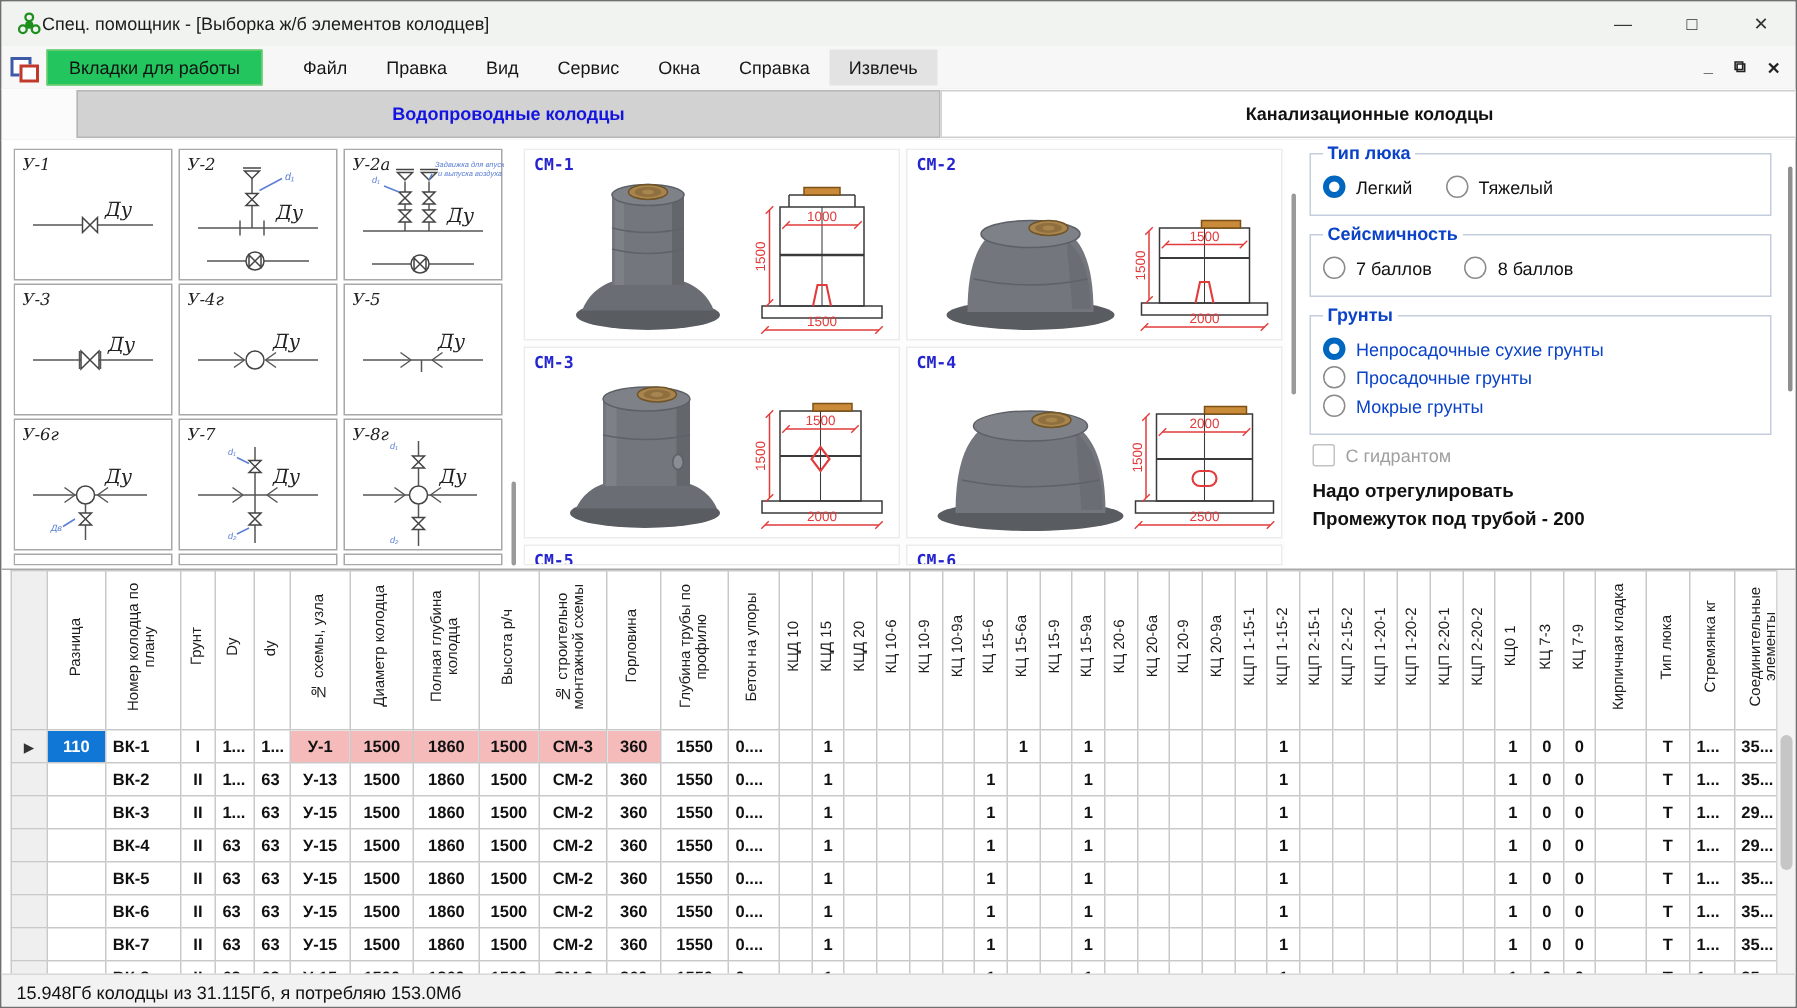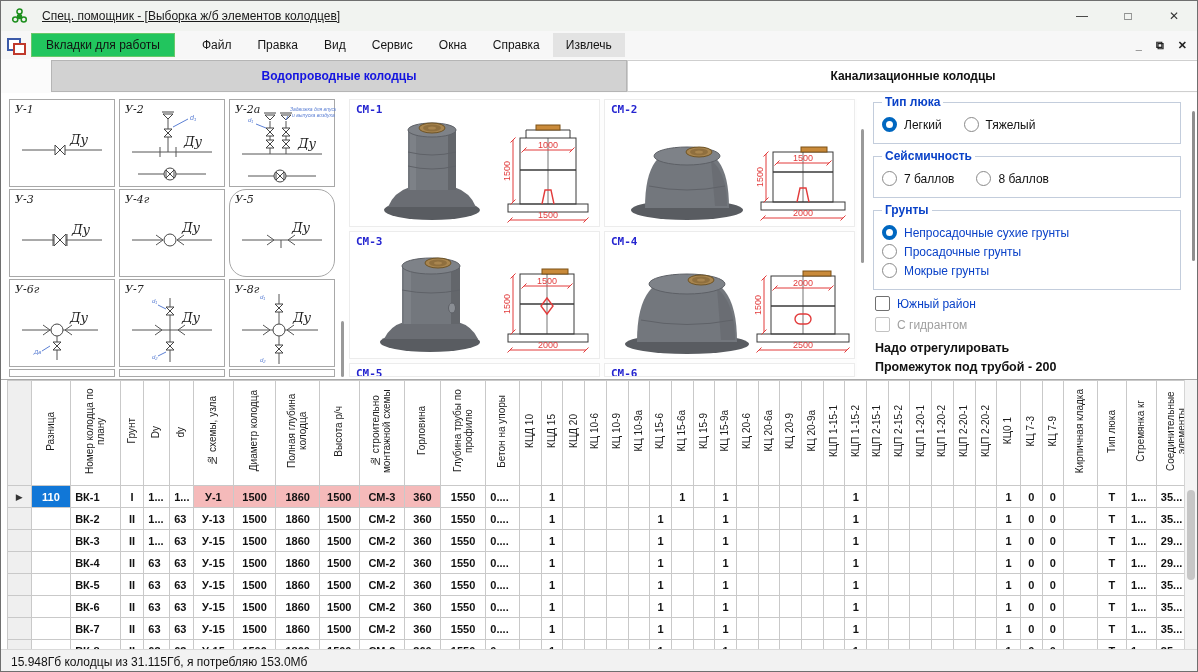--- a/index.html
+++ b/index.html
@@ -7,7 +7,7 @@
   
   .titlebar{position:absolute;left:0;top:0;width:100%;height:30px;background:#f1f3f0;display:flex;align-items:center;}
   .appicon{width:17px;height:17px;margin-left:10px;flex:0 0 auto;}
-  .title{font-size:12px;color:#1b1b1b;margin-left:14px;white-space:nowrap;text-decoration:underline;}
+  .title{font-size:12px;color:#1b1b1b;margin-left:0;white-space:nowrap;}
   .wctrls{margin-left:auto;display:flex;height:100%;}
   .wbtn{width:46px;height:100%;display:flex;align-items:center;justify-content:center;font-size:12px;color:#333;}
   

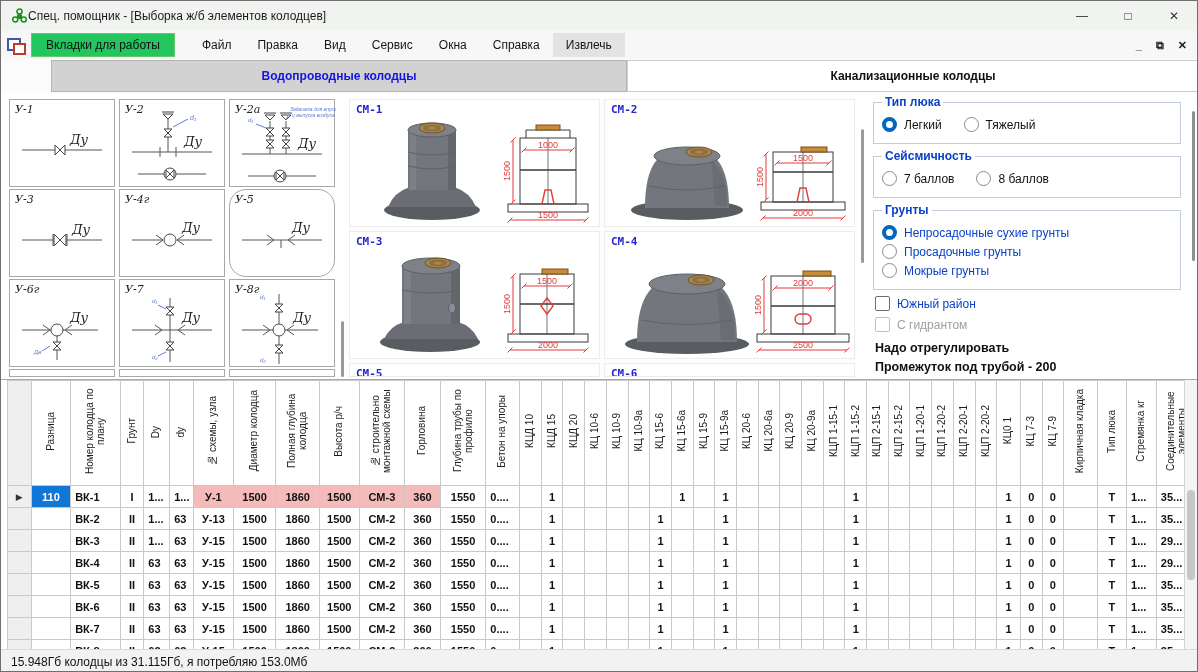--- a/index.html
+++ b/index.html
@@ -191,7 +191,7 @@
             <text x="62" y="42" class="du">Ду</text>
           </svg>
         </div>
-        <div class="scheme-cell" style="left: 220px; top: 90px; border-radius: 17px;">
+        <div class="scheme-cell" style="left: 220px; top: 90px;">
           <span class="lbl">У-5</span>
     <svg width="106" height="88" viewBox="0 0 106 88">
             <line x1="12" y1="50" x2="92" y2="50" stroke="#555" stroke-width="1"></line>

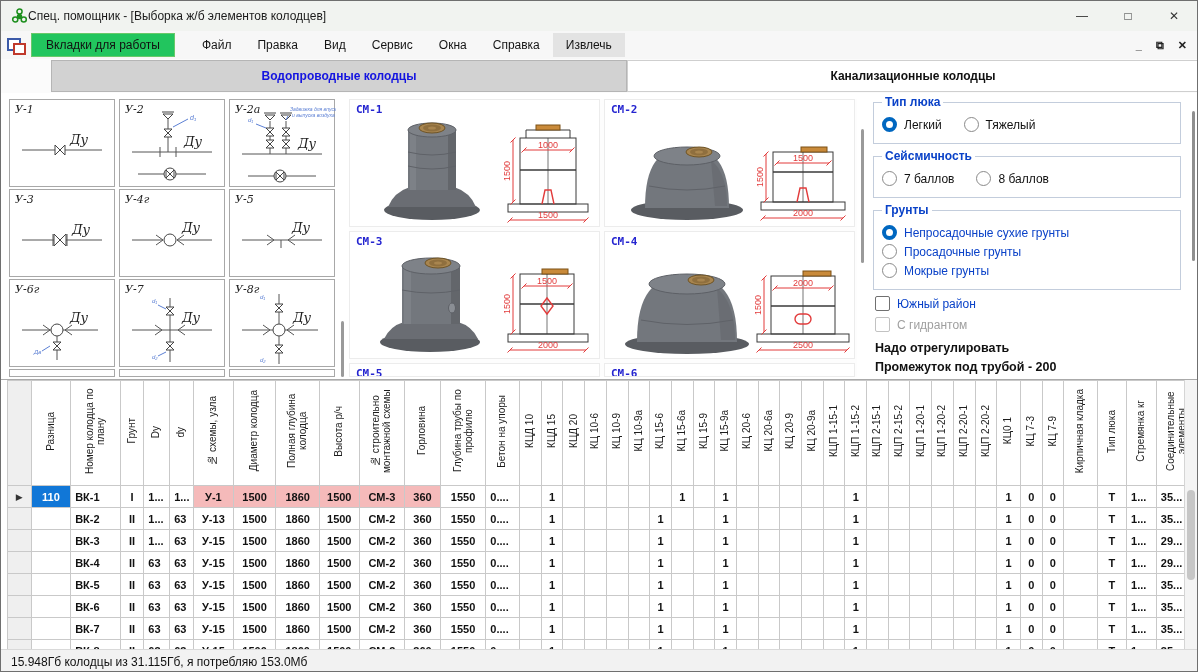--- a/index.html
+++ b/index.html
@@ -441,12 +441,6 @@
           </div>
       </fieldset>
       <div class="optrow freeopt">
-          <label class="opt blue">
-            <span class="cb"></span>
-            <span>Южный район</span>
-          </label>
-        </div>
-      <div class="optrow freeopt">
           <label class="opt dis">
             <span class="cb dis"></span>
             <span>С гидрантом</span>

